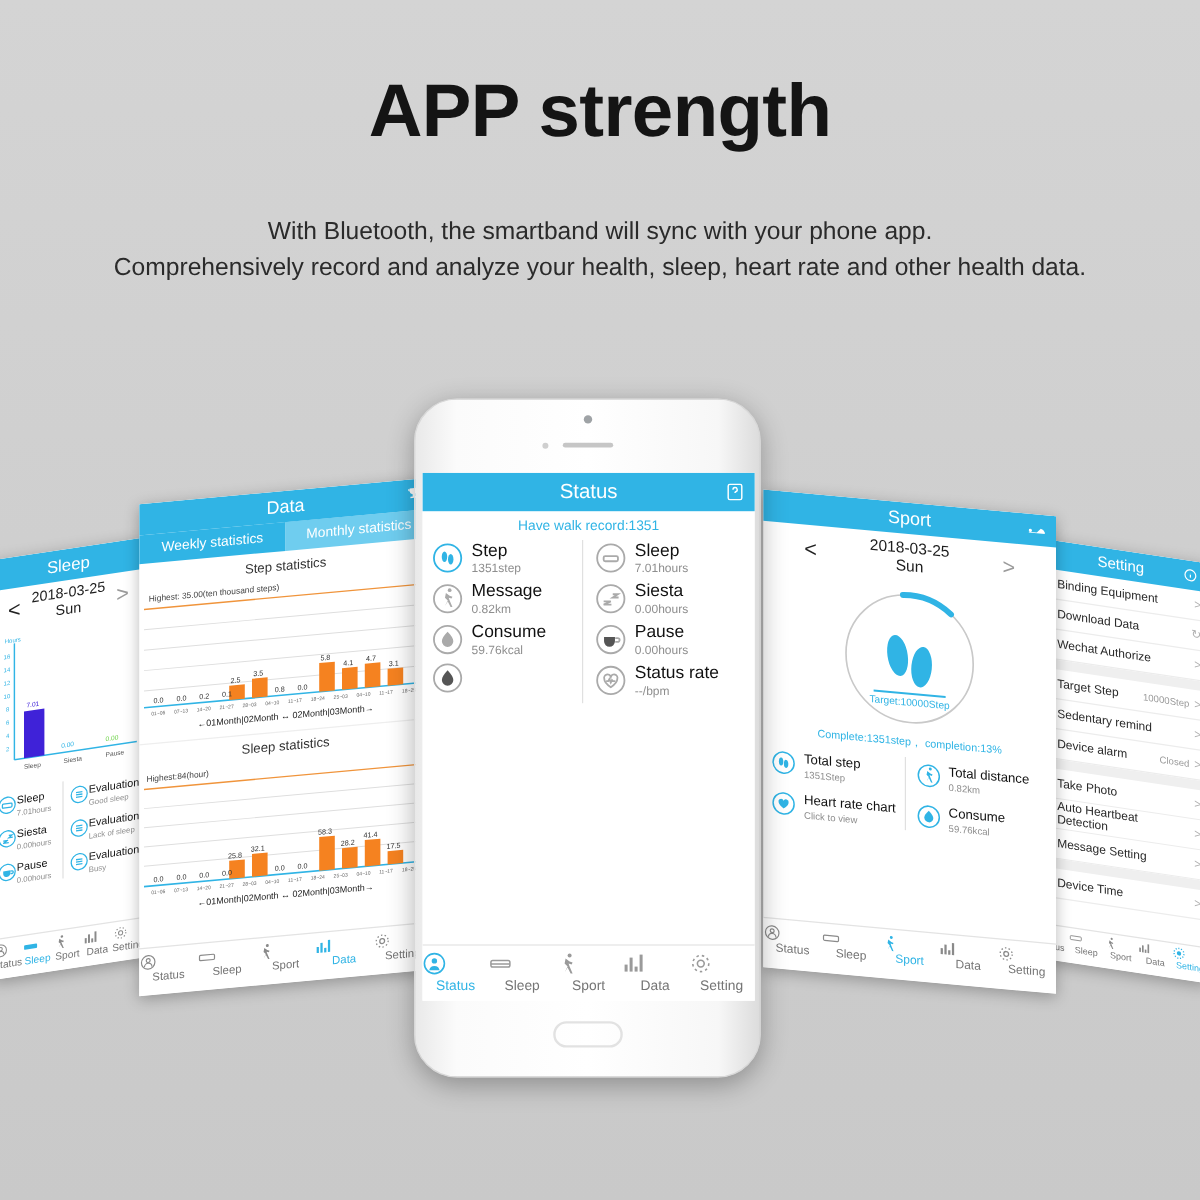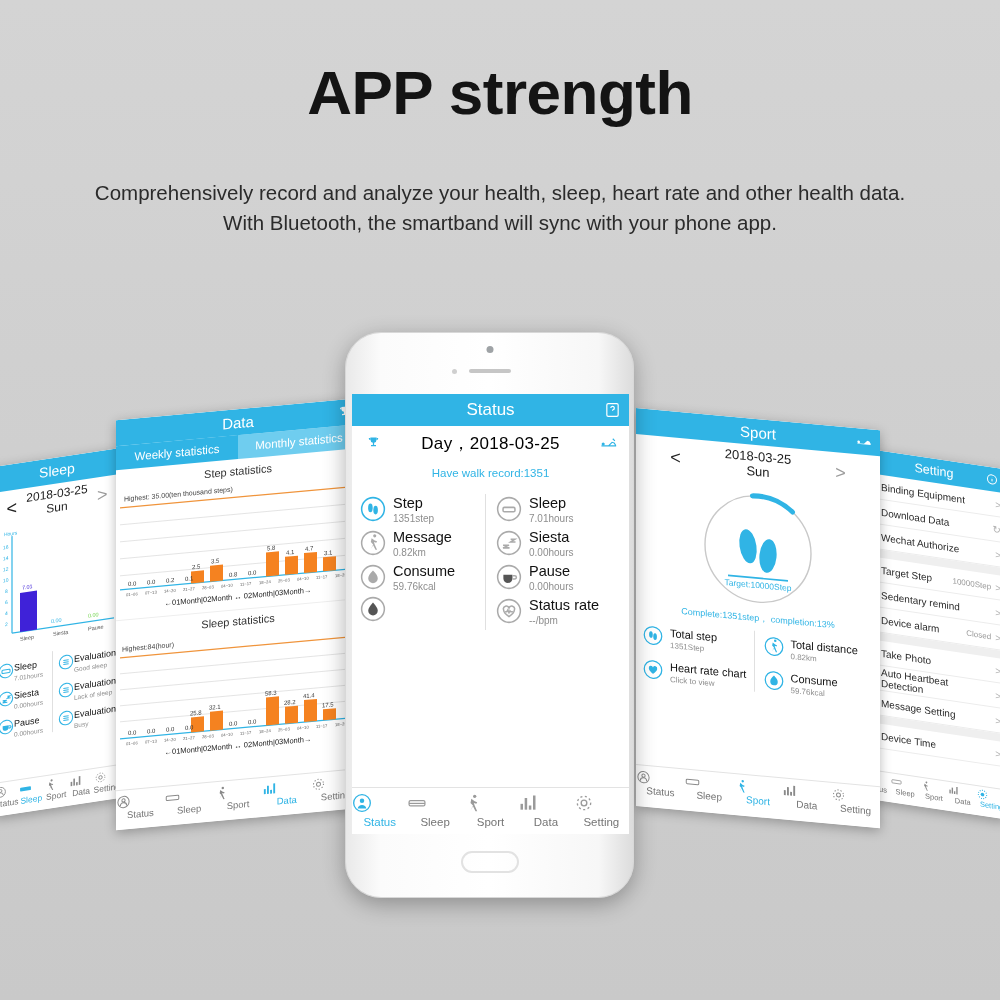--- a/index.html
+++ b/index.html
@@ -131,8 +131,8 @@
     <h1>APP strength</h1>
   </div>
   <div class="sub">
+    <div>With Bluetooth, the smartband will sync with your phone app.</div>
     <div>Comprehensively record and analyze your health, sleep, heart rate and other health data.</div>
-    <div>With Bluetooth, the smartband will sync with your phone app.</div>
   </div>
 
   <div class="panel" id="sleep">

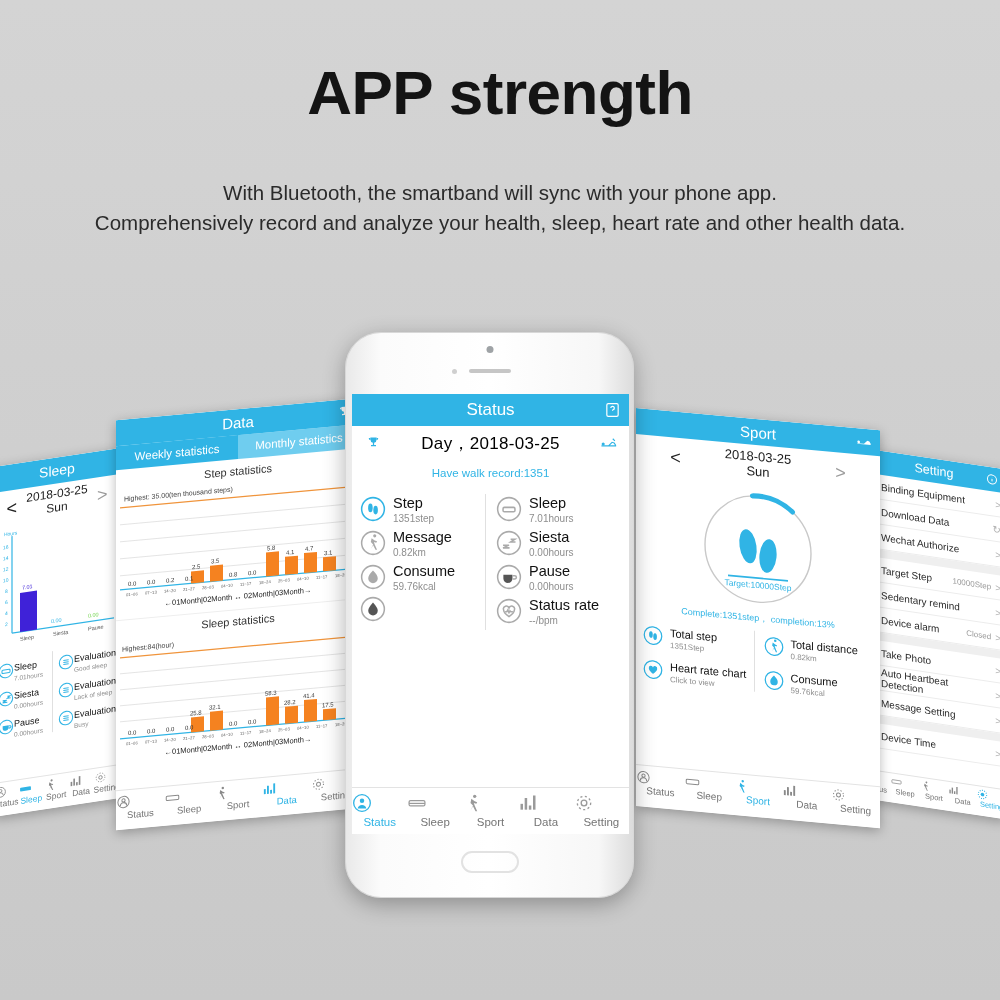--- a/index.html
+++ b/index.html
@@ -736,24 +736,6 @@
         </span>
       </div>
 
-      <div class="datebar">
-        <span class="trophy">
-          <svg width="15" height="15" viewBox="0 0 24 24" fill="#30b4e5">
-              <path d="M7 3h10v3.5a5 5 0 0 1-4 4.9V15h3v2H8v-2h3v-3.6A5 5 0 0 1 7 6.5z"></path>
-              <path d="M4.5 4H7v3.2A2.7 2.7 0 0 1 4.5 4.6zM17 4h2.5A2.7 2.7 0 0 1 17 7.2z"></path>
-            </svg>
-        </span>
-        <span style="letter-spacing:.3px;">
-          <span>Day，</span><span>2018-03-25</span>
-        </span>
-        <span class="shoe">
-          <svg width="17" height="13" viewBox="0 0 24 16" fill="none" stroke="#30b4e5" stroke-width="1.6">
-              <path d="M2 12h10l5-5 3 1 2 3v1H2z"></path>
-              <circle cx="4.5" cy="9.5" r="2.2" fill="#30b4e5" stroke="none"></circle>
-              <path d="M18 2l3 3"></path>
-            </svg>
-        </span>
-      </div>
 
       <div class="haveline">Have walk record:1351</div>
 

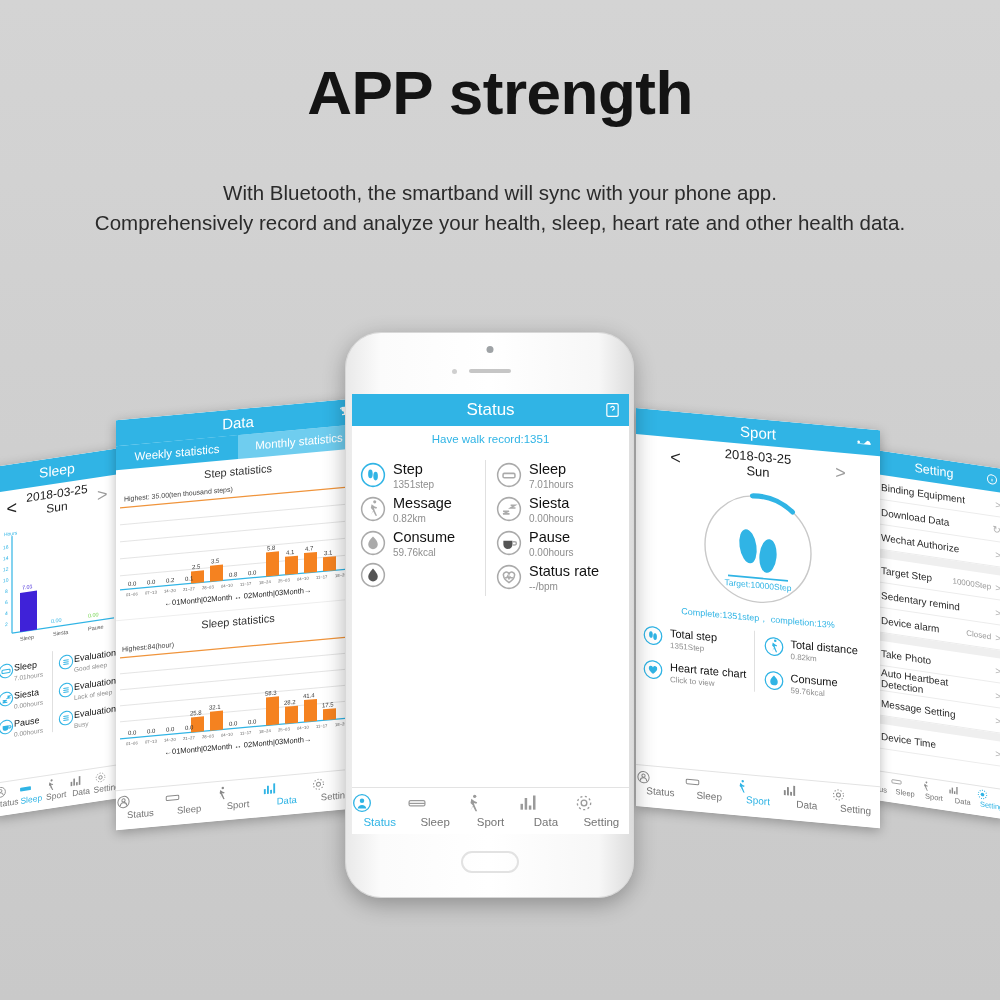--- a/index.html
+++ b/index.html
@@ -70,7 +70,7 @@
   .ringwrap { position:relative; margin:8px auto 0; width:128px; height:128px; }
   .haveline { text-align:center; color:#30b4e5; font-size:11.5px; margin-top:7px; }
 
-  #screen .statgrid { margin-top:15px; padding:0 8px; }
+  #screen .statgrid { margin-top:5px; padding:0 8px; }
   #screen .srow { margin-bottom:4px; }
   #screen .sic { width:26px; height:26px; margin-right:7px; }
   #screen .stxt .st { font-size:14.5px; }

